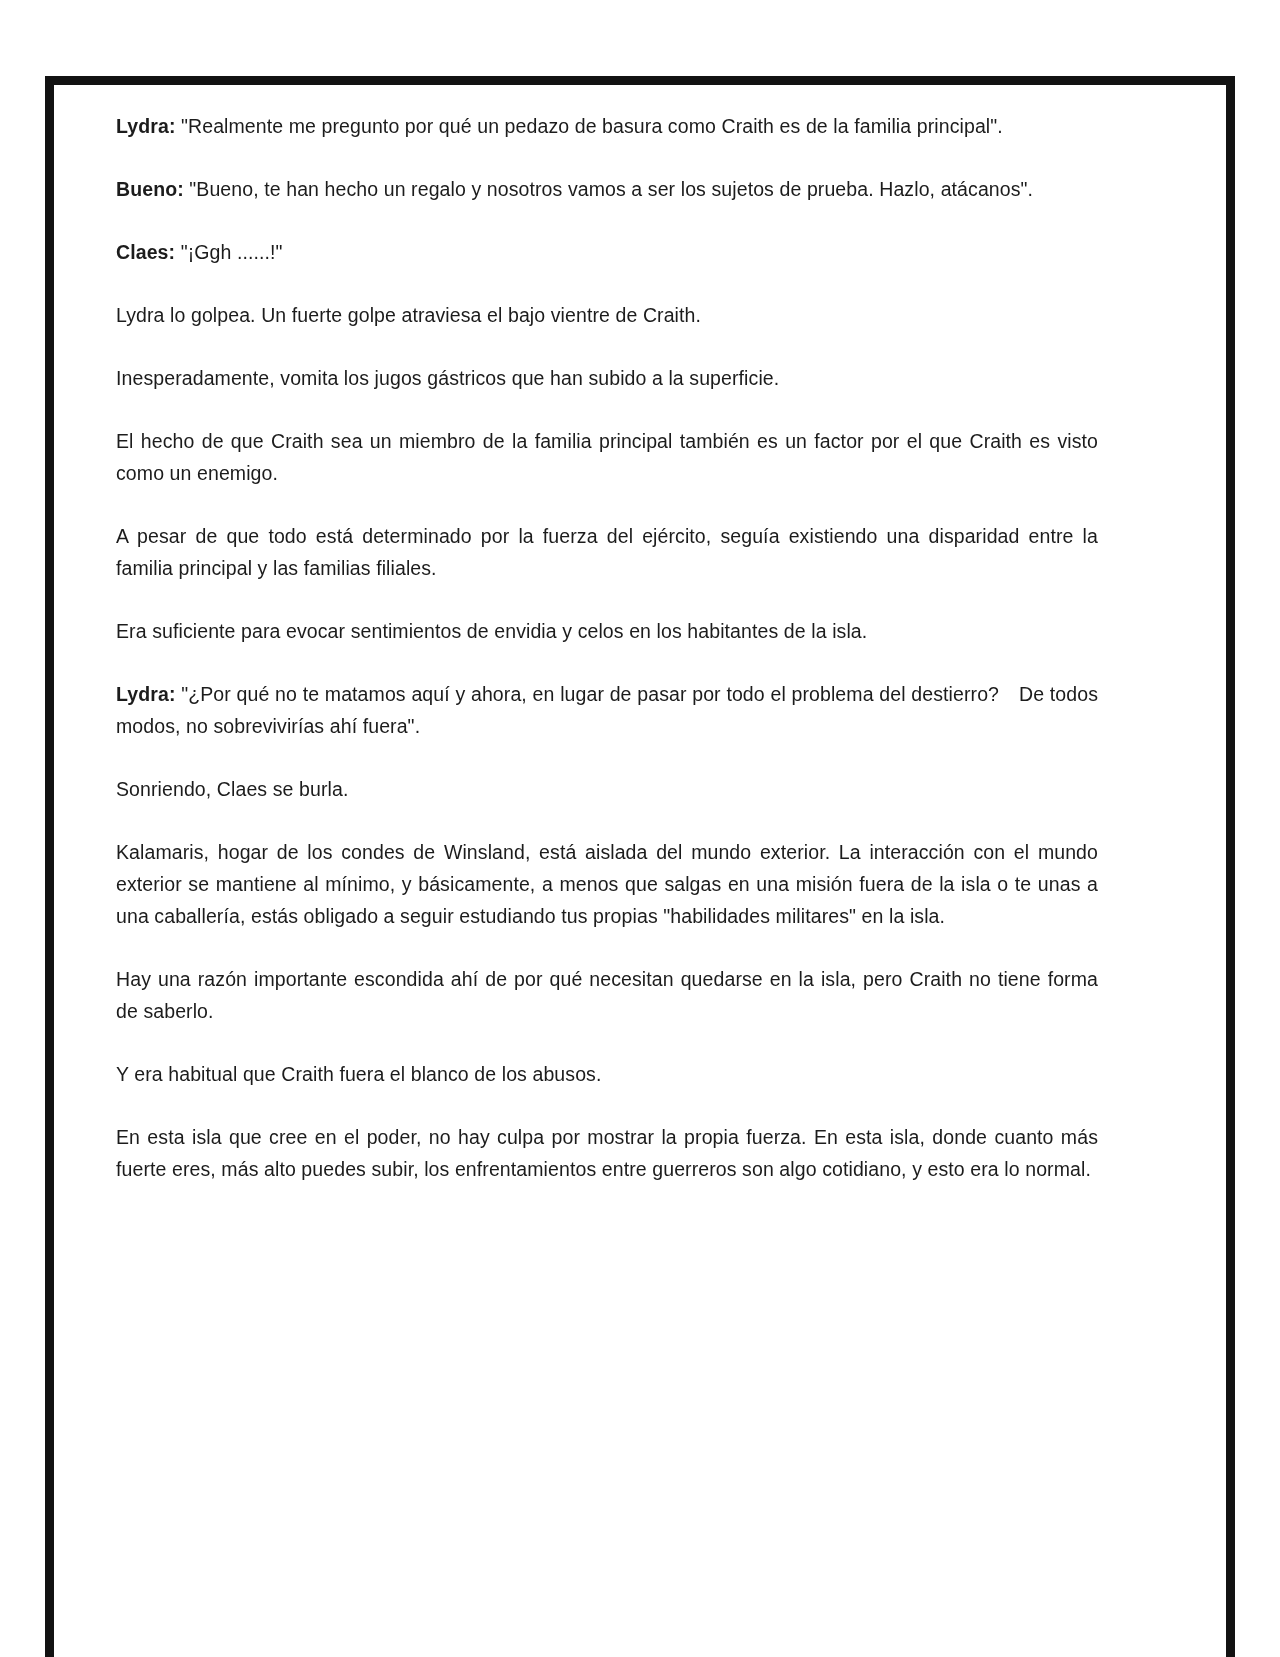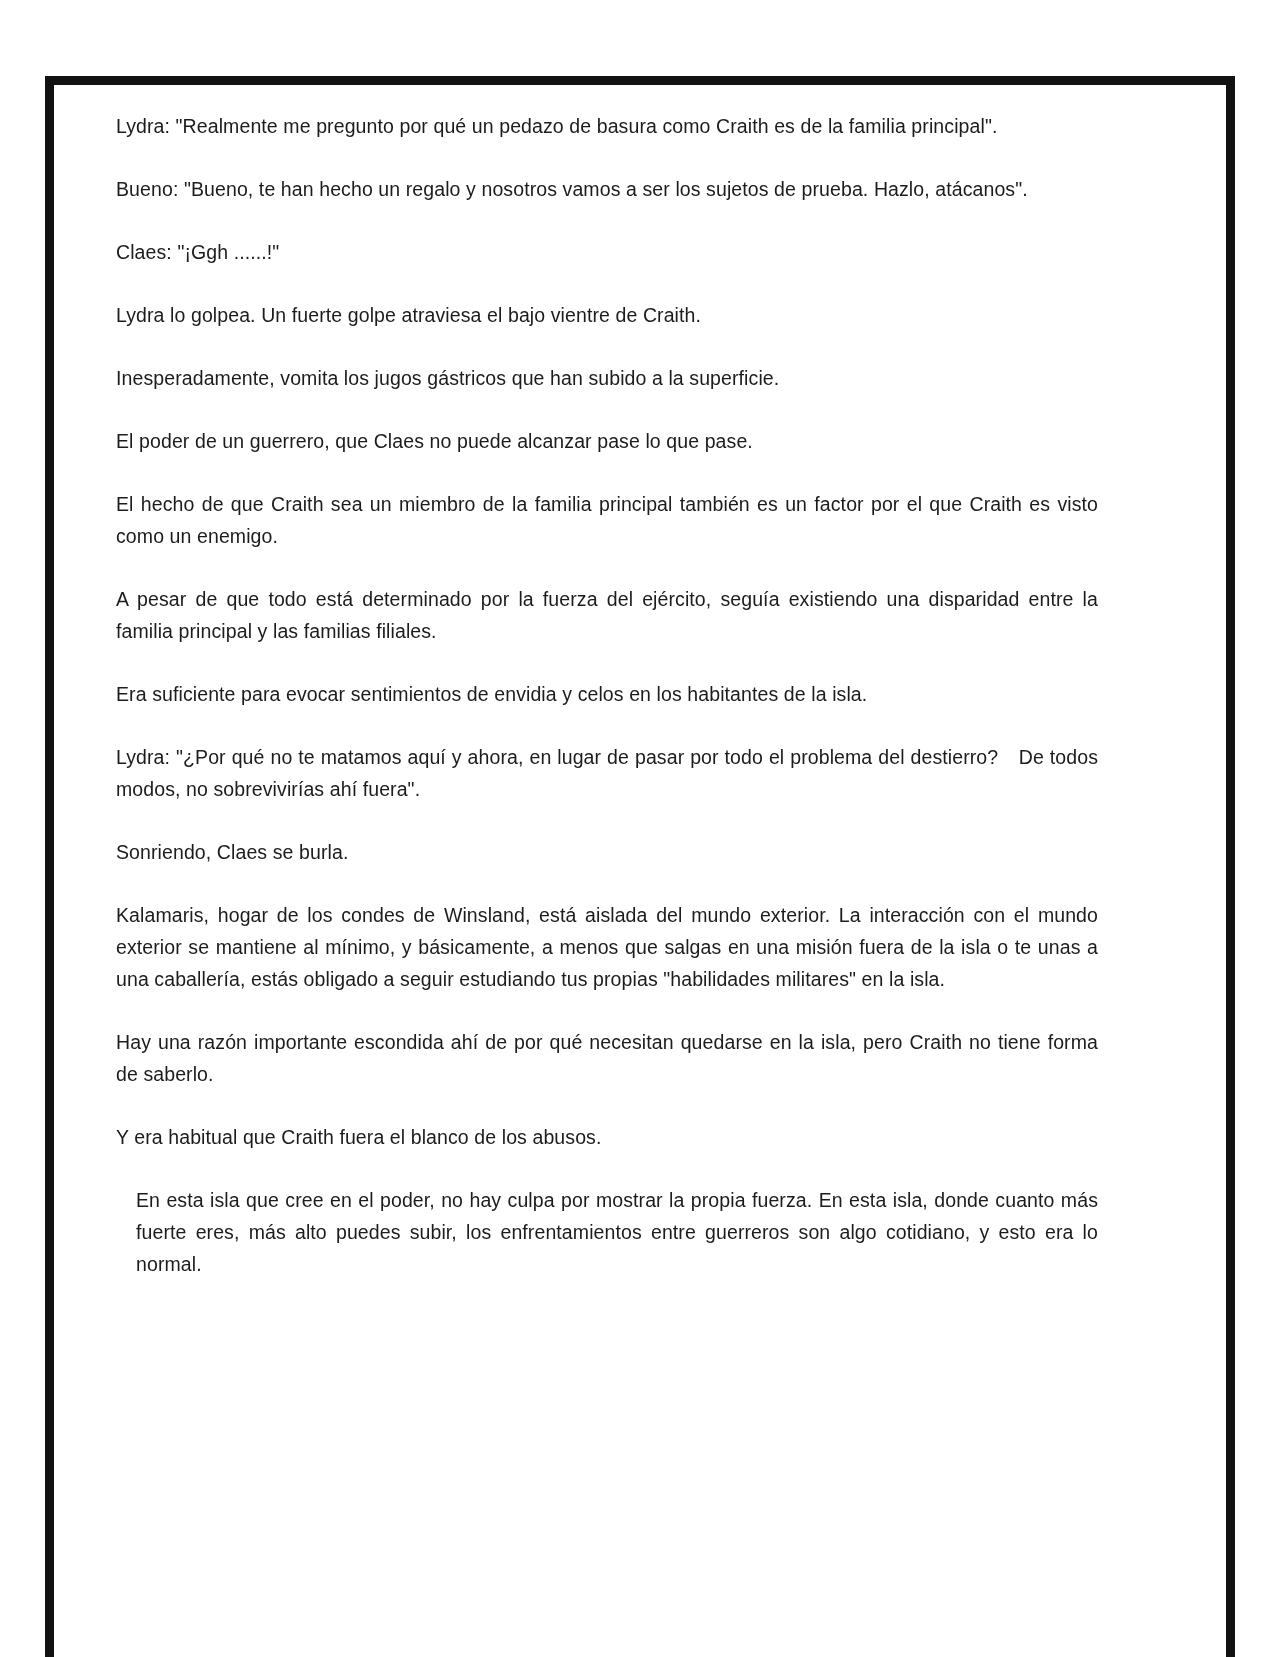--- a/index.html
+++ b/index.html
@@ -40,7 +40,7 @@
     margin-left: 20px;
   }
   .speaker {
-    font-weight: 400;
+    font-weight: 700;
   }
 </style>
 </head>

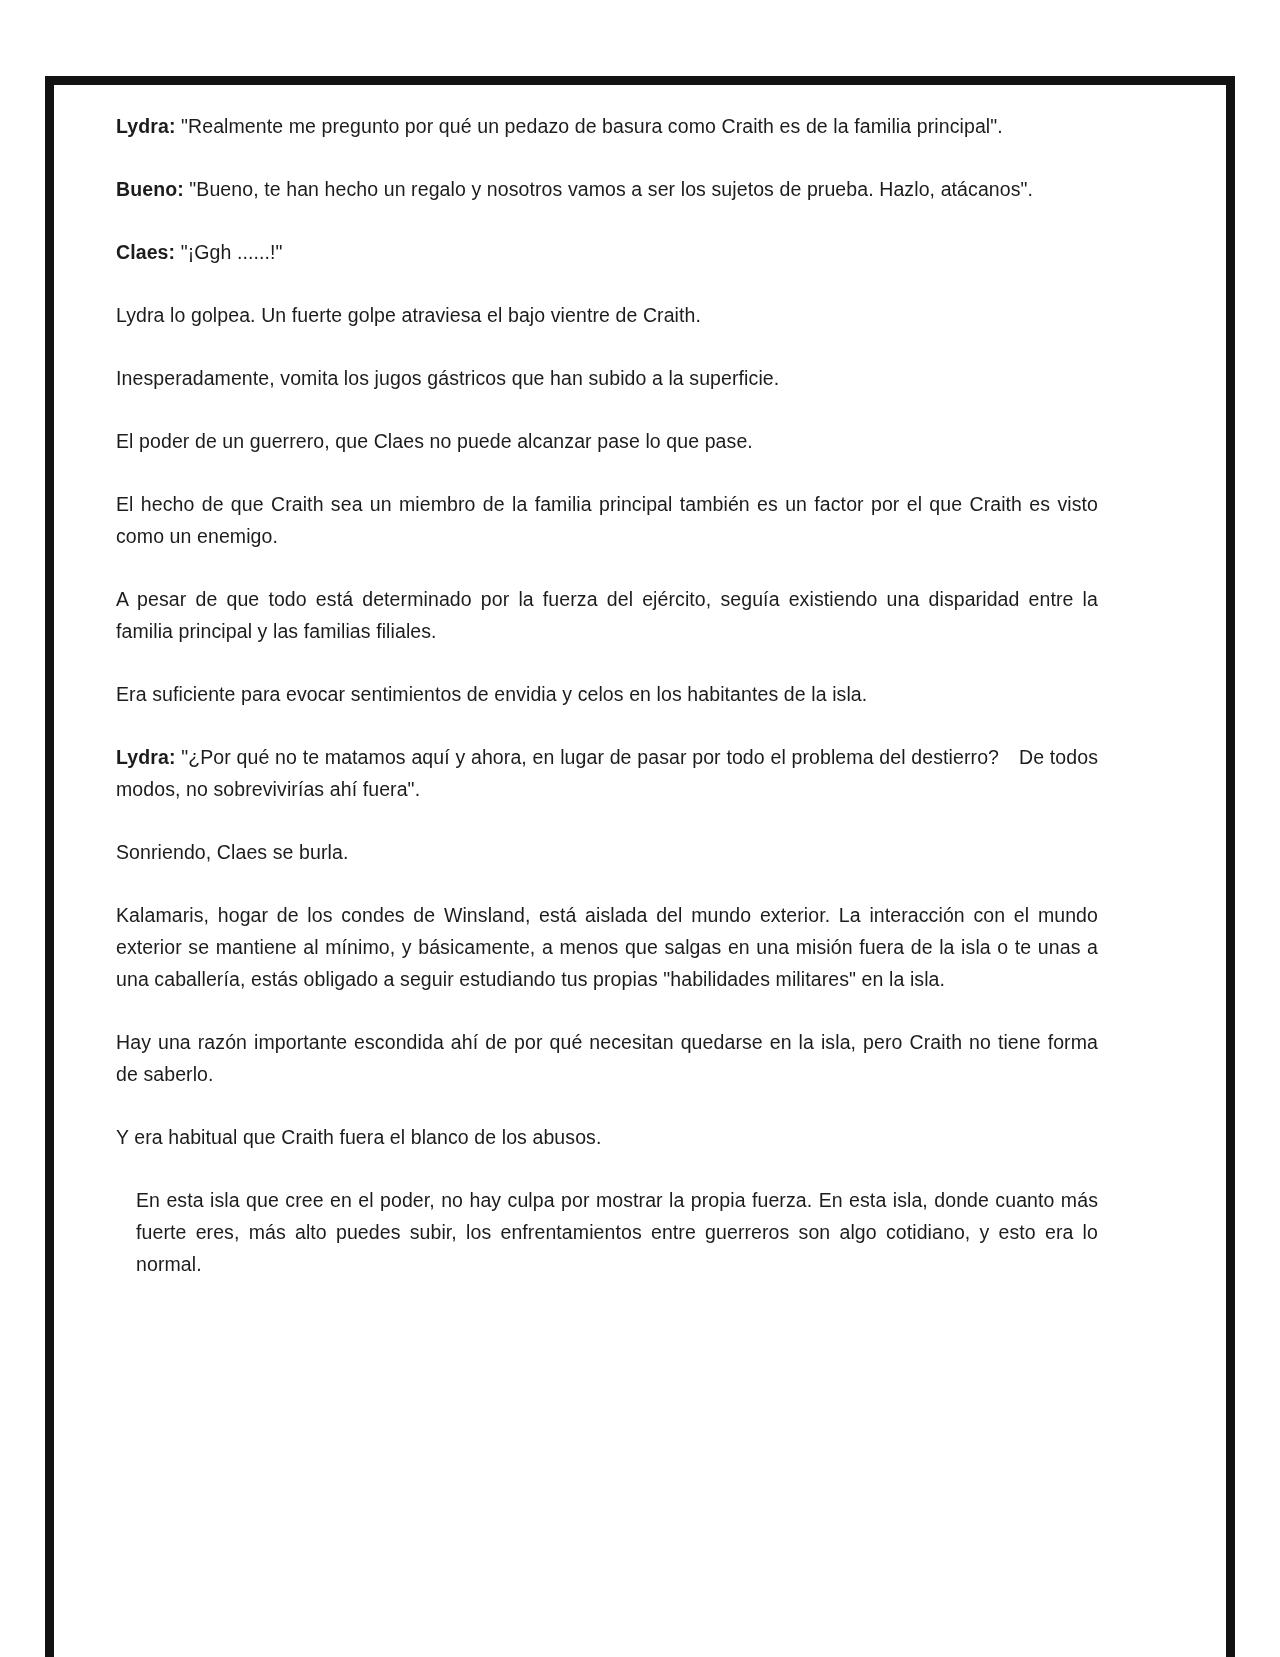--- a/index.html
+++ b/index.html
@@ -53,7 +53,6 @@
       <p><strong class="speaker">Claes:</strong> "¡Ggh ......!"</p>
       <p>Lydra lo golpea. Un fuerte golpe atraviesa el bajo vientre de Craith.</p>
       <p>Inesperadamente, vomita los jugos gástricos que han subido a la superficie.</p>
-      <p>El poder de un guerrero, que Claes no puede alcanzar pase lo que pase.</p>
       <p>El hecho de que Craith sea un miembro de la familia principal también es un factor por el que Craith es visto como un enemigo.</p>
       <p>A pesar de que todo está determinado por la fuerza del ejército, seguía existiendo una disparidad entre la familia principal y las familias filiales.</p>
       <p>Era suficiente para evocar sentimientos de envidia y celos en los habitantes de la isla.</p>

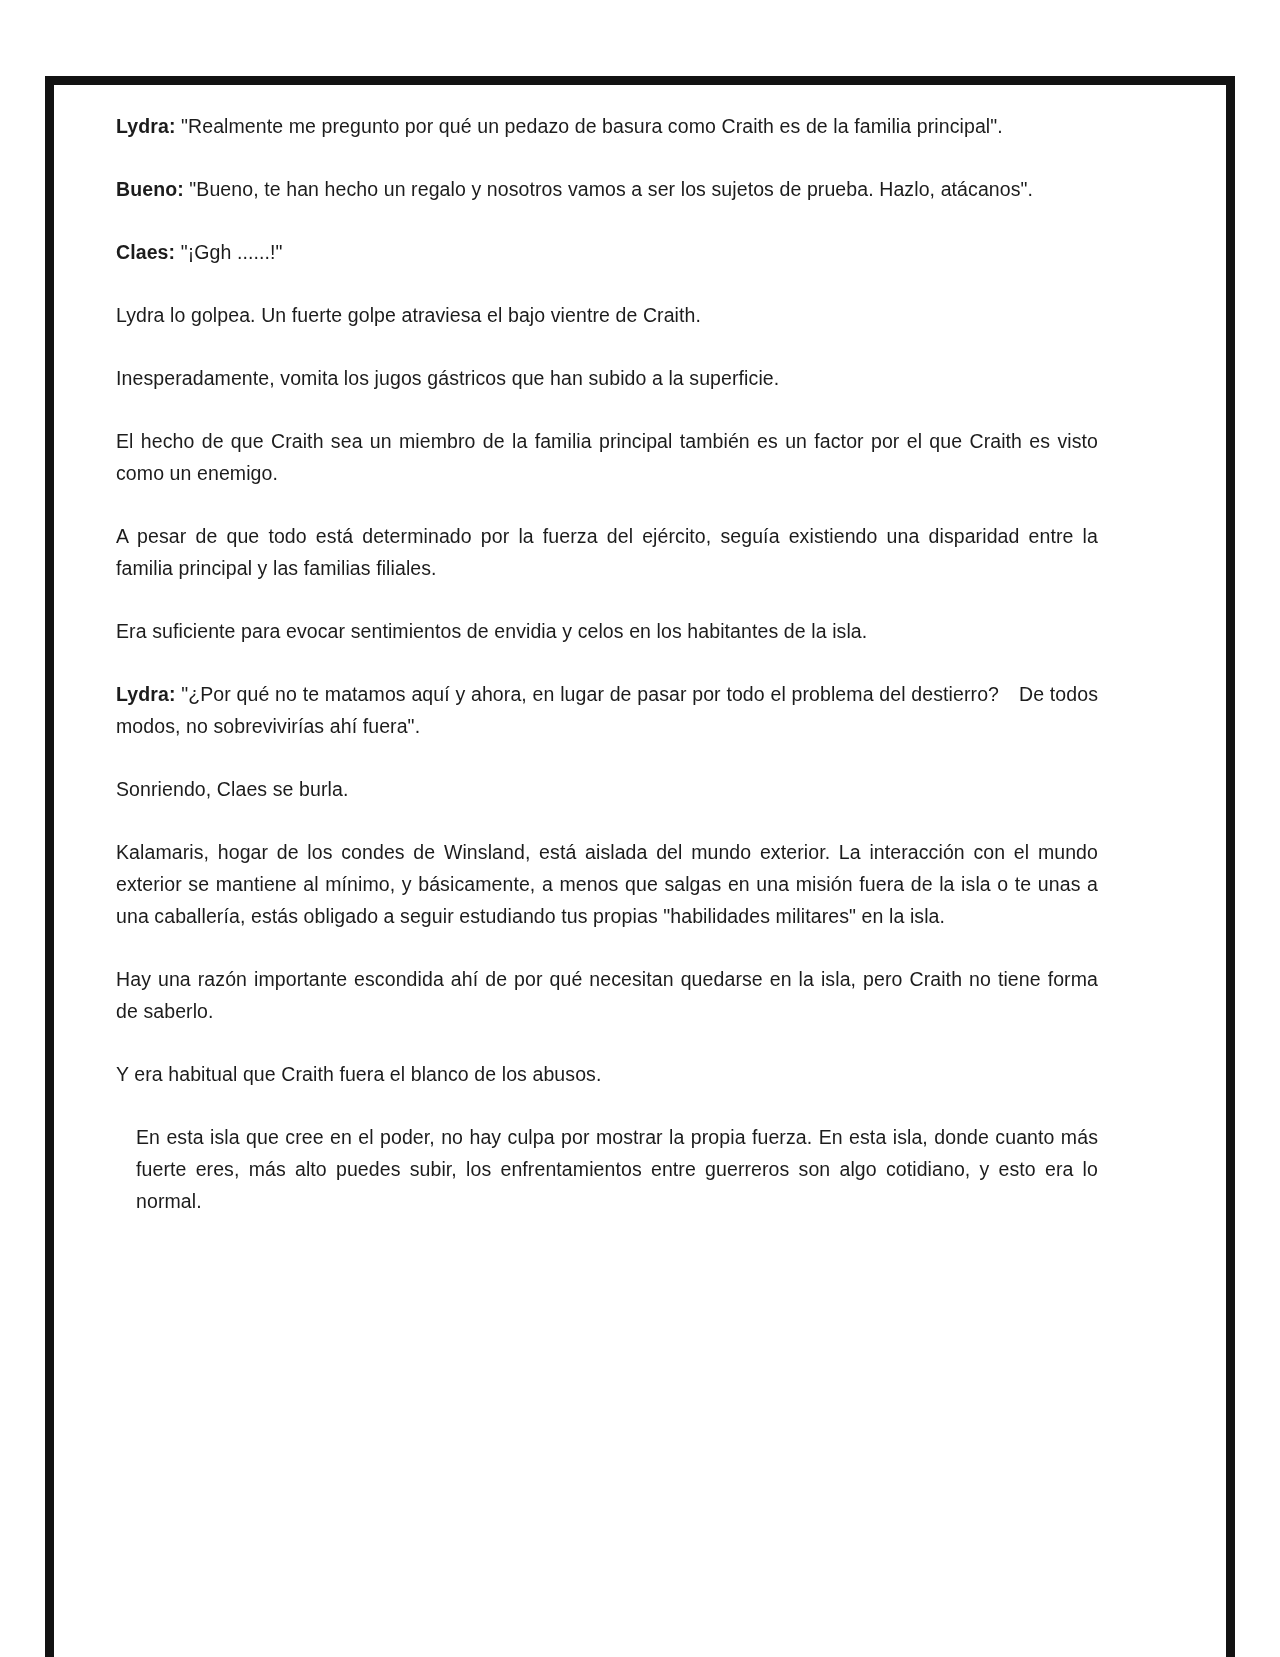--- a/index.html
+++ b/index.html
@@ -37,7 +37,6 @@
   }
   .content p:last-child {
     margin-bottom: 0;
-    margin-left: 20px;
   }
   .speaker {
     font-weight: 700;

